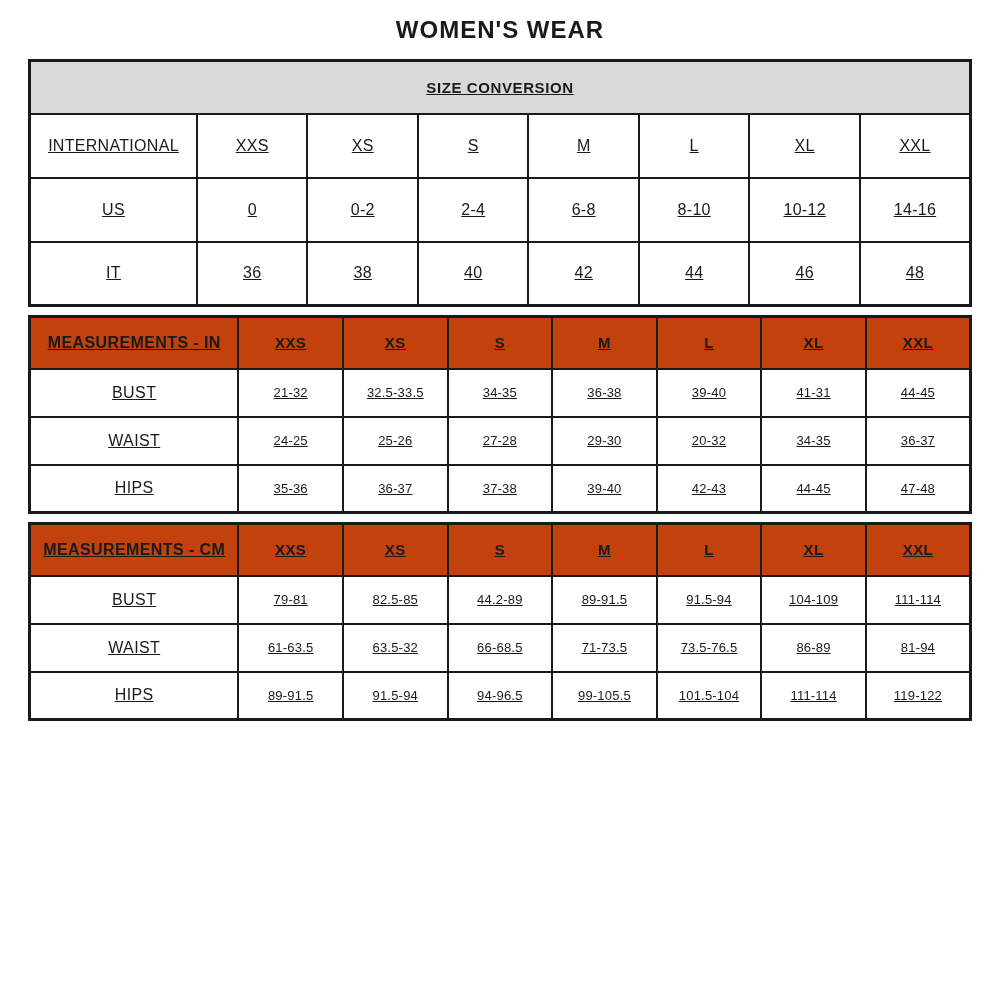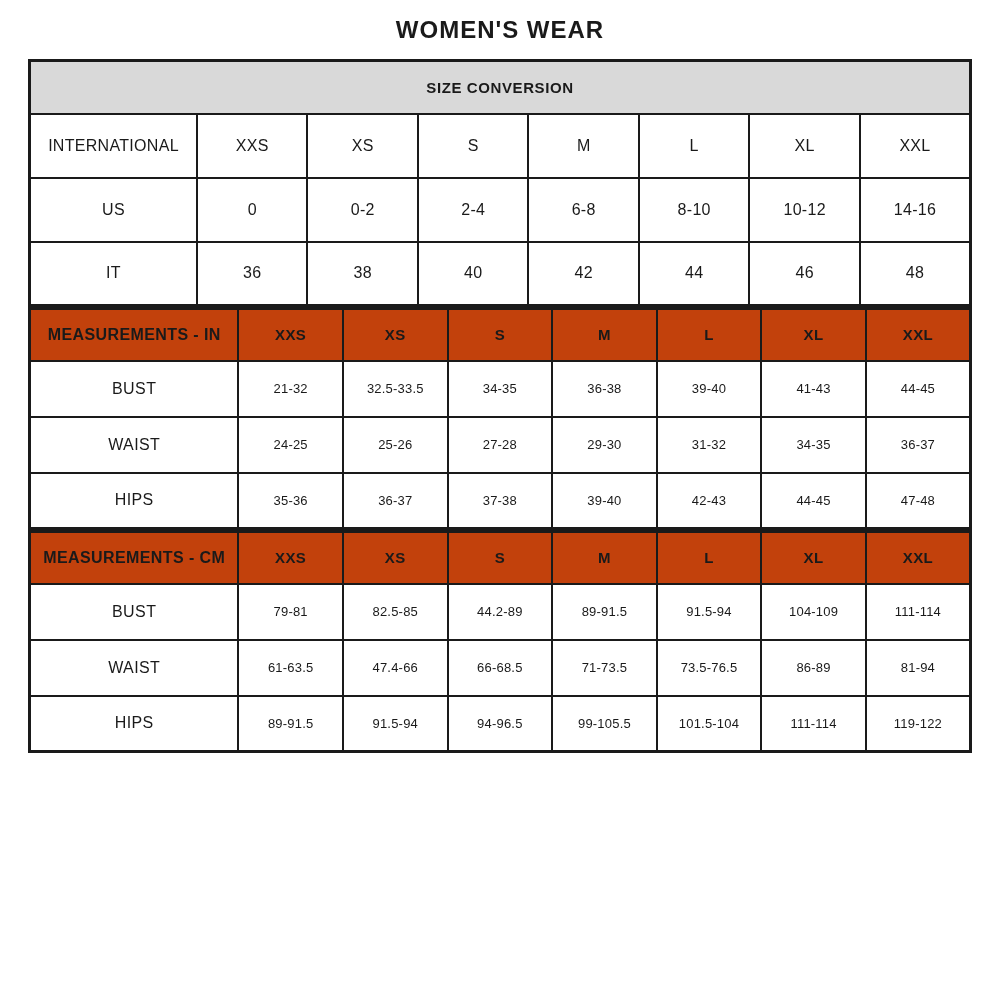--- a/index.html
+++ b/index.html
@@ -21,6 +21,8 @@
     border-collapse: collapse;
     table-layout: fixed;
     border: 3px solid #1a1a1a;
+    margin-bottom: 8px;
+    text-decoration: underline;
   }
   table.tbl th, table.tbl td {
     border: 2px solid #1a1a1a;

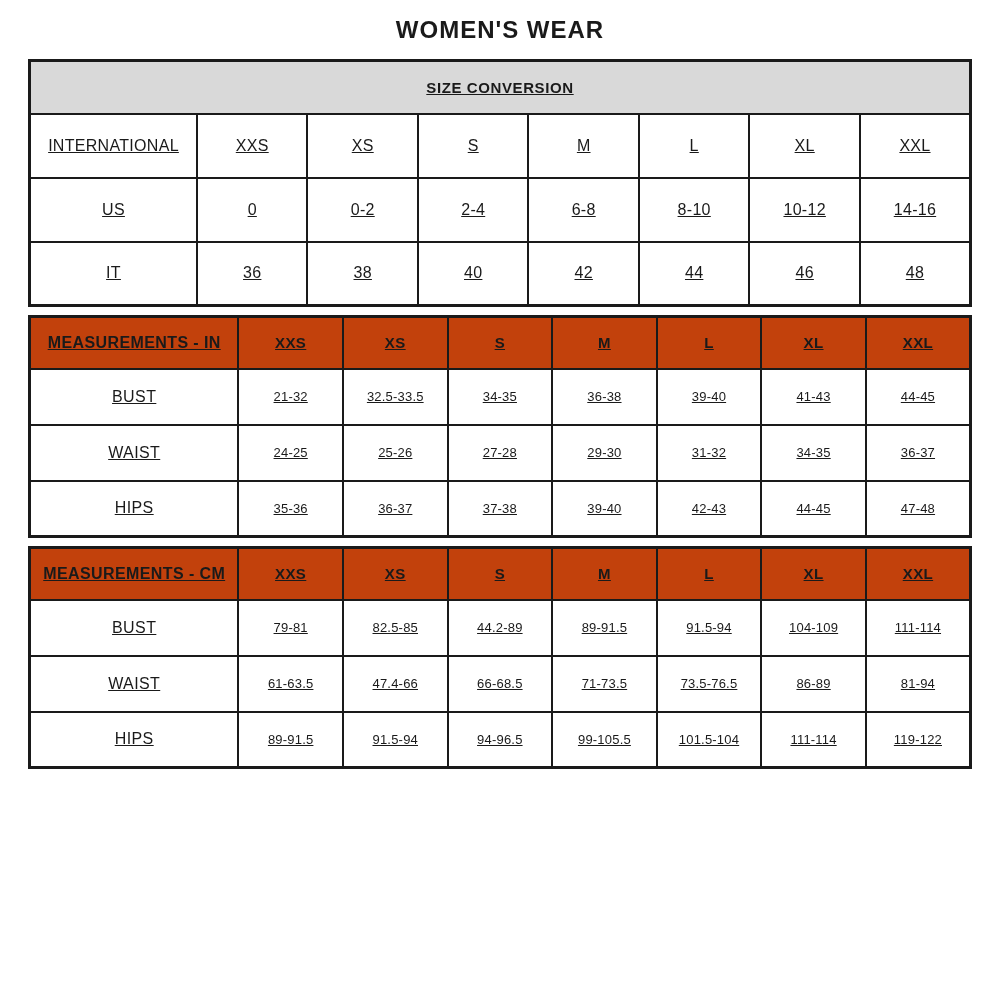--- a/index.html
+++ b/index.html
@@ -49,7 +49,7 @@
     letter-spacing: 0.4px;
   }
   .meas th.headlabel { font-size: 16px; }
-  .meas td { height: 56px; font-size: 13px; font-weight: 400; letter-spacing: 0.2px; }
+  .meas td { height: 48px; font-size: 13px; font-weight: 400; letter-spacing: 0.2px; }
   .meas td.rowlabel { font-size: 16px; letter-spacing: 0.4px; }
   .meas col.c-label { width: 22.2%; }
   .meas col.c-size  { width: 11.114%; }

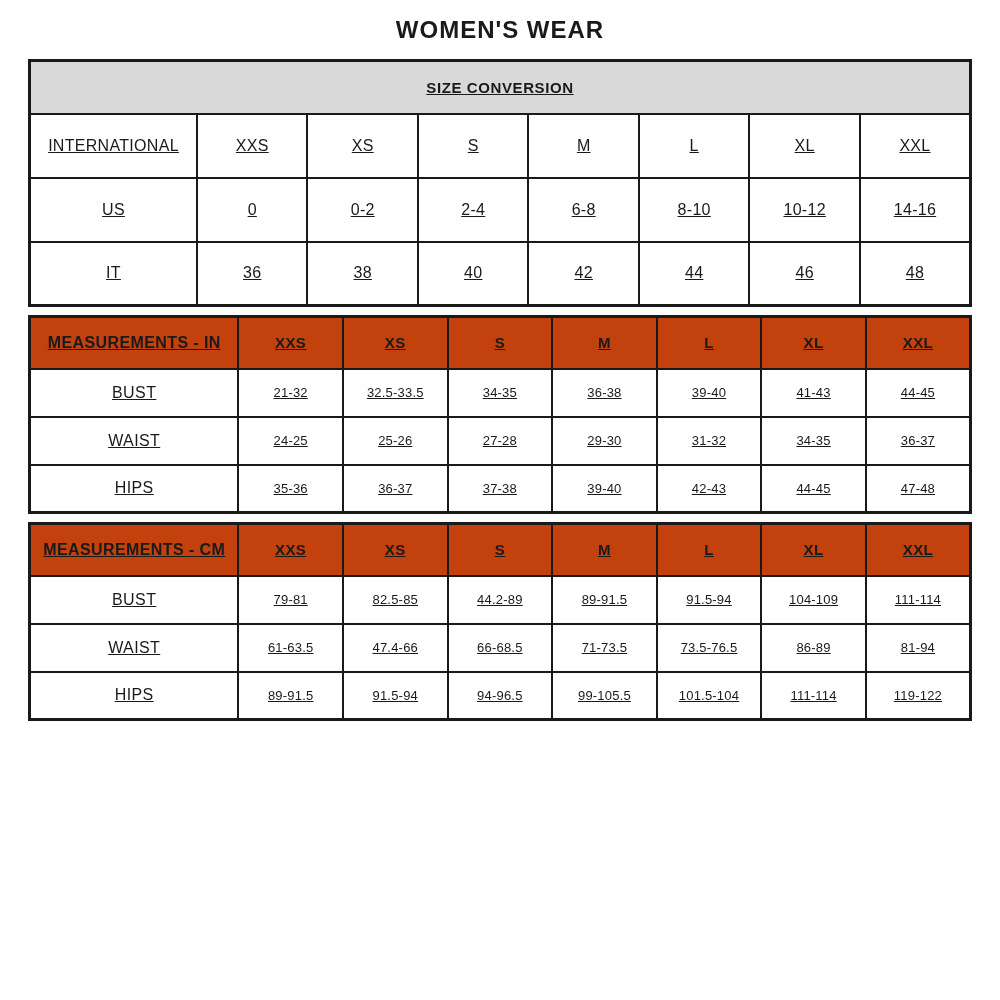--- a/index.html
+++ b/index.html
@@ -142,7 +142,7 @@
           <td>34-35</td>
           <td>36-38</td>
           <td>39-40</td>
-          <td>41-43</td>
+          <td>41-31</td>
           <td>44-45</td>
         </tr>
         <tr>

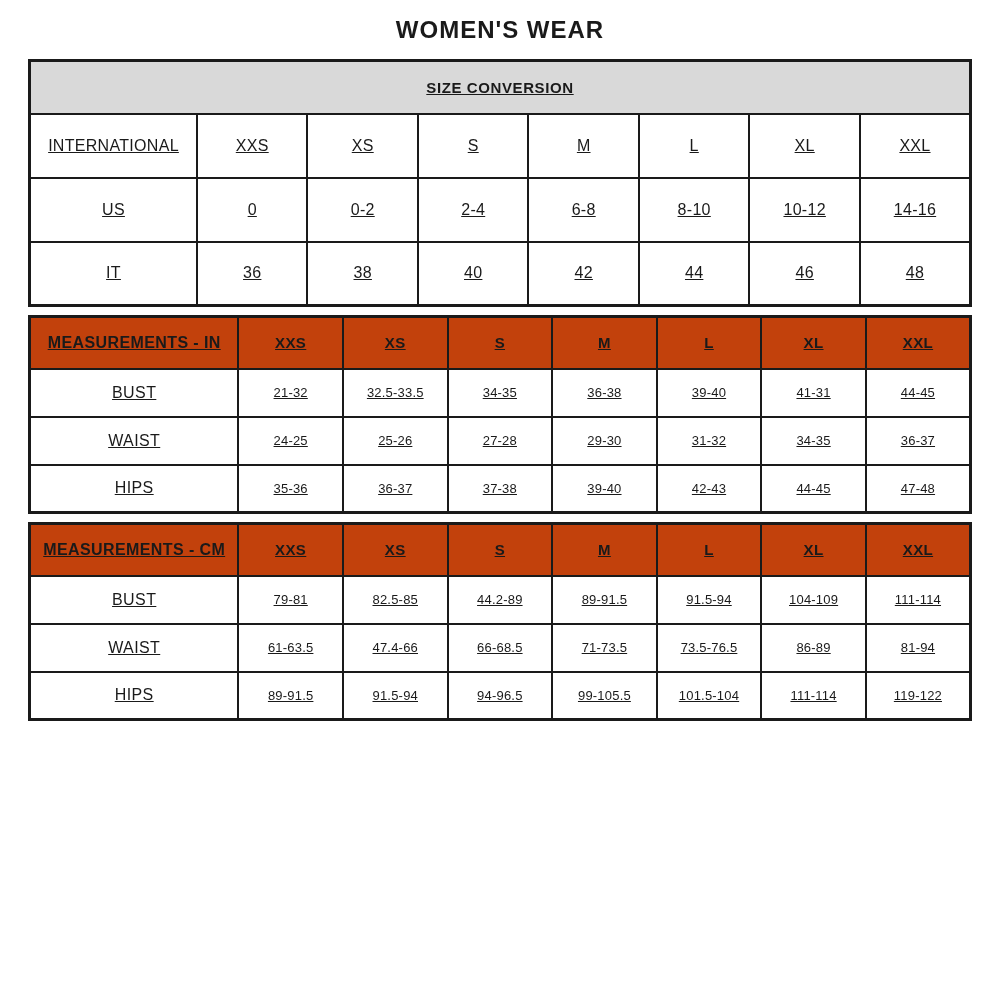--- a/index.html
+++ b/index.html
@@ -151,7 +151,7 @@
           <td>25-26</td>
           <td>27-28</td>
           <td>29-30</td>
-          <td>31-32</td>
+          <td>20-32</td>
           <td>34-35</td>
           <td>36-37</td>
         </tr>

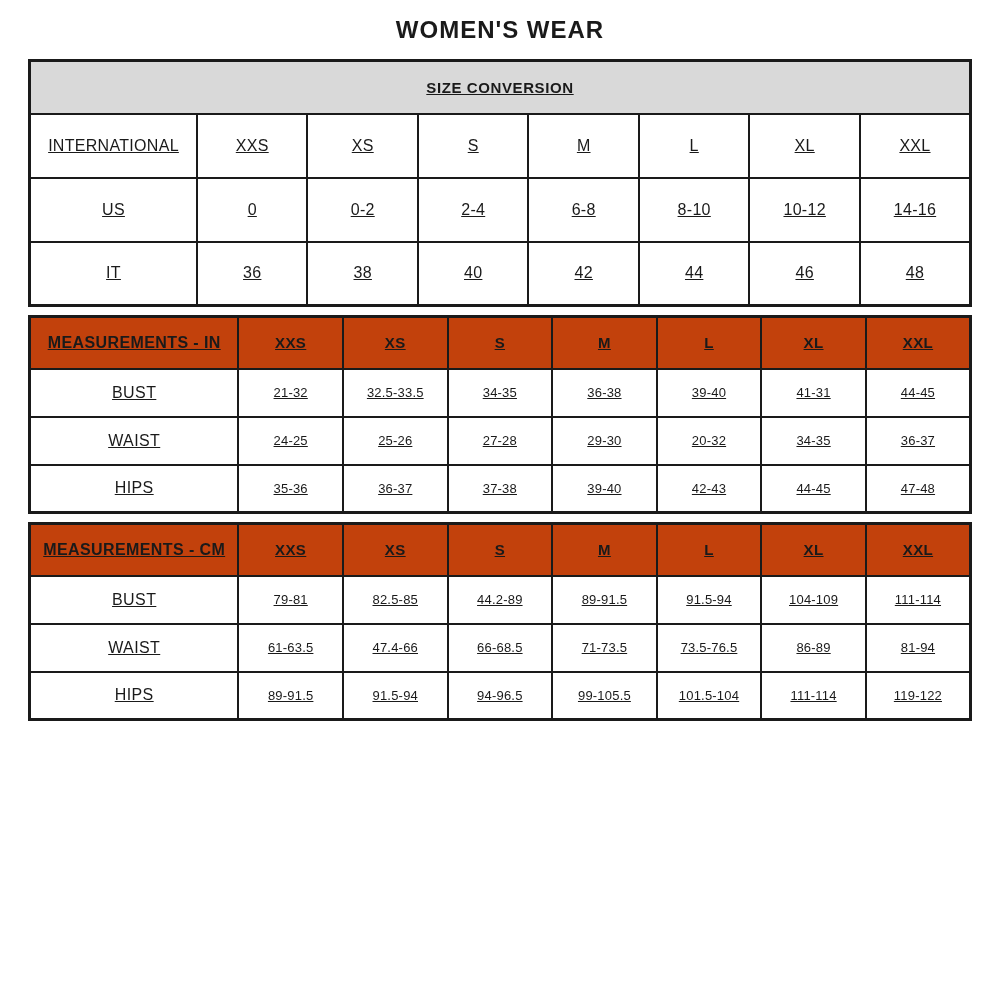--- a/index.html
+++ b/index.html
@@ -205,7 +205,7 @@
         <tr>
           <td class="rowlabel">WAIST</td>
           <td>61-63.5</td>
-          <td>47.4-66</td>
+          <td>63.5-32</td>
           <td>66-68.5</td>
           <td>71-73.5</td>
           <td>73.5-76.5</td>

